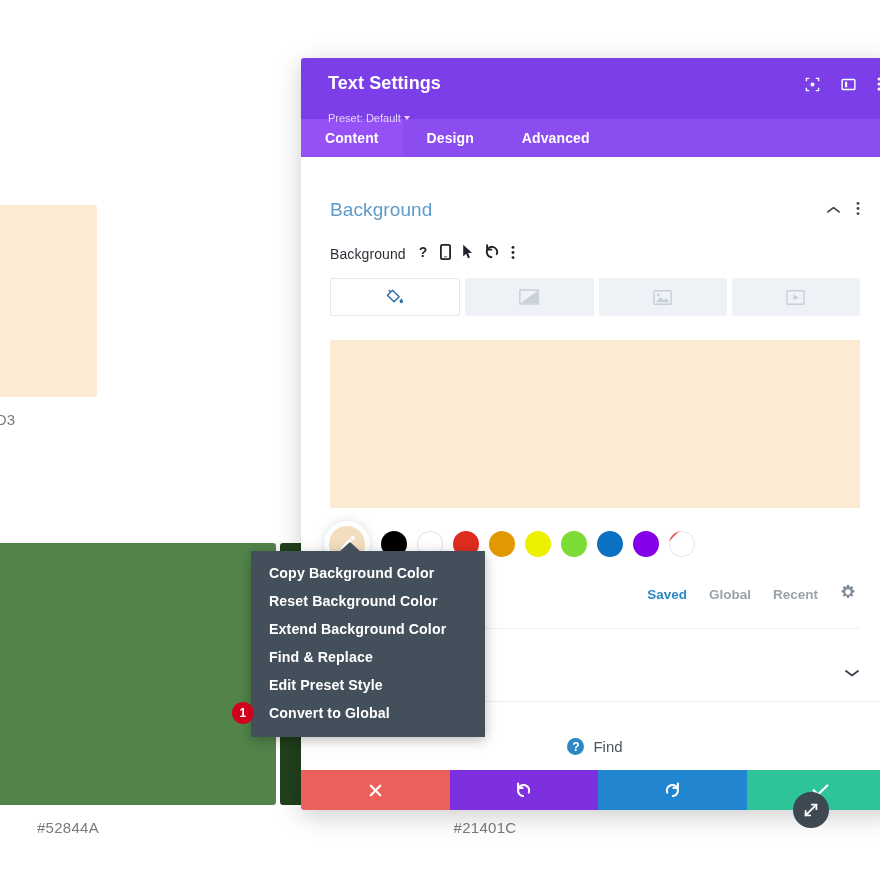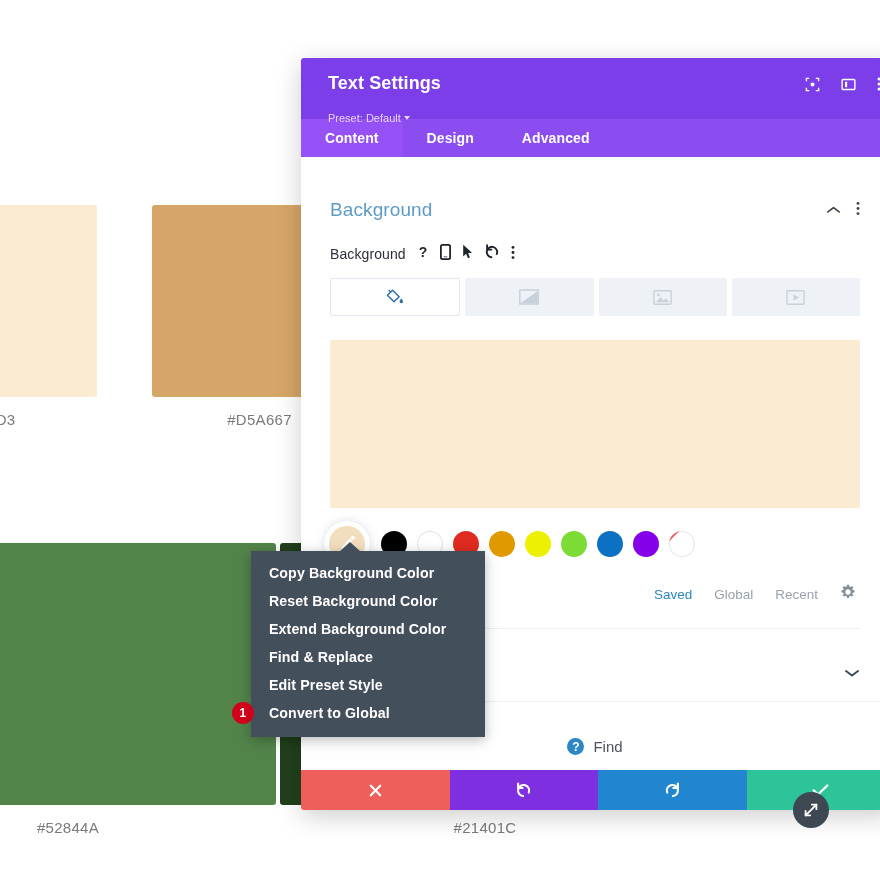--- a/index.html
+++ b/index.html
@@ -396,10 +396,6 @@
     <div class="swatch-label">DD3</div>
   </div>
 
-  <div class="swatch-card" id="sw1">
-    <div class="swatch-chip" style="background: rgb(213, 166, 103);"></div>
-    <div class="swatch-label">#D5A667</div>
-  </div>
 
   <div class="swatch-card" id="sw2">
     <div class="swatch-chip" style="background: rgb(82, 132, 74);"></div>

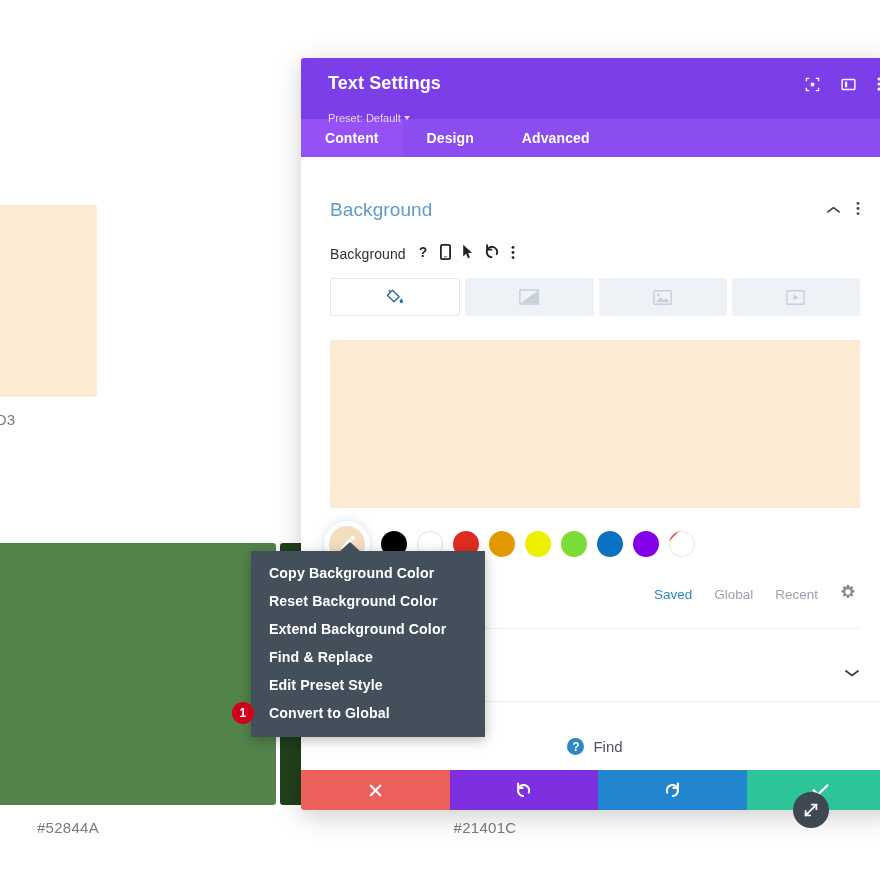--- a/index.html
+++ b/index.html
@@ -263,6 +263,7 @@
     font-size: 13.5px;
     color: #9aa3ad;
     cursor: pointer;
+    font-weight: bold;
   }
   .palette-tab.active { color: #2c87c4; }
 

